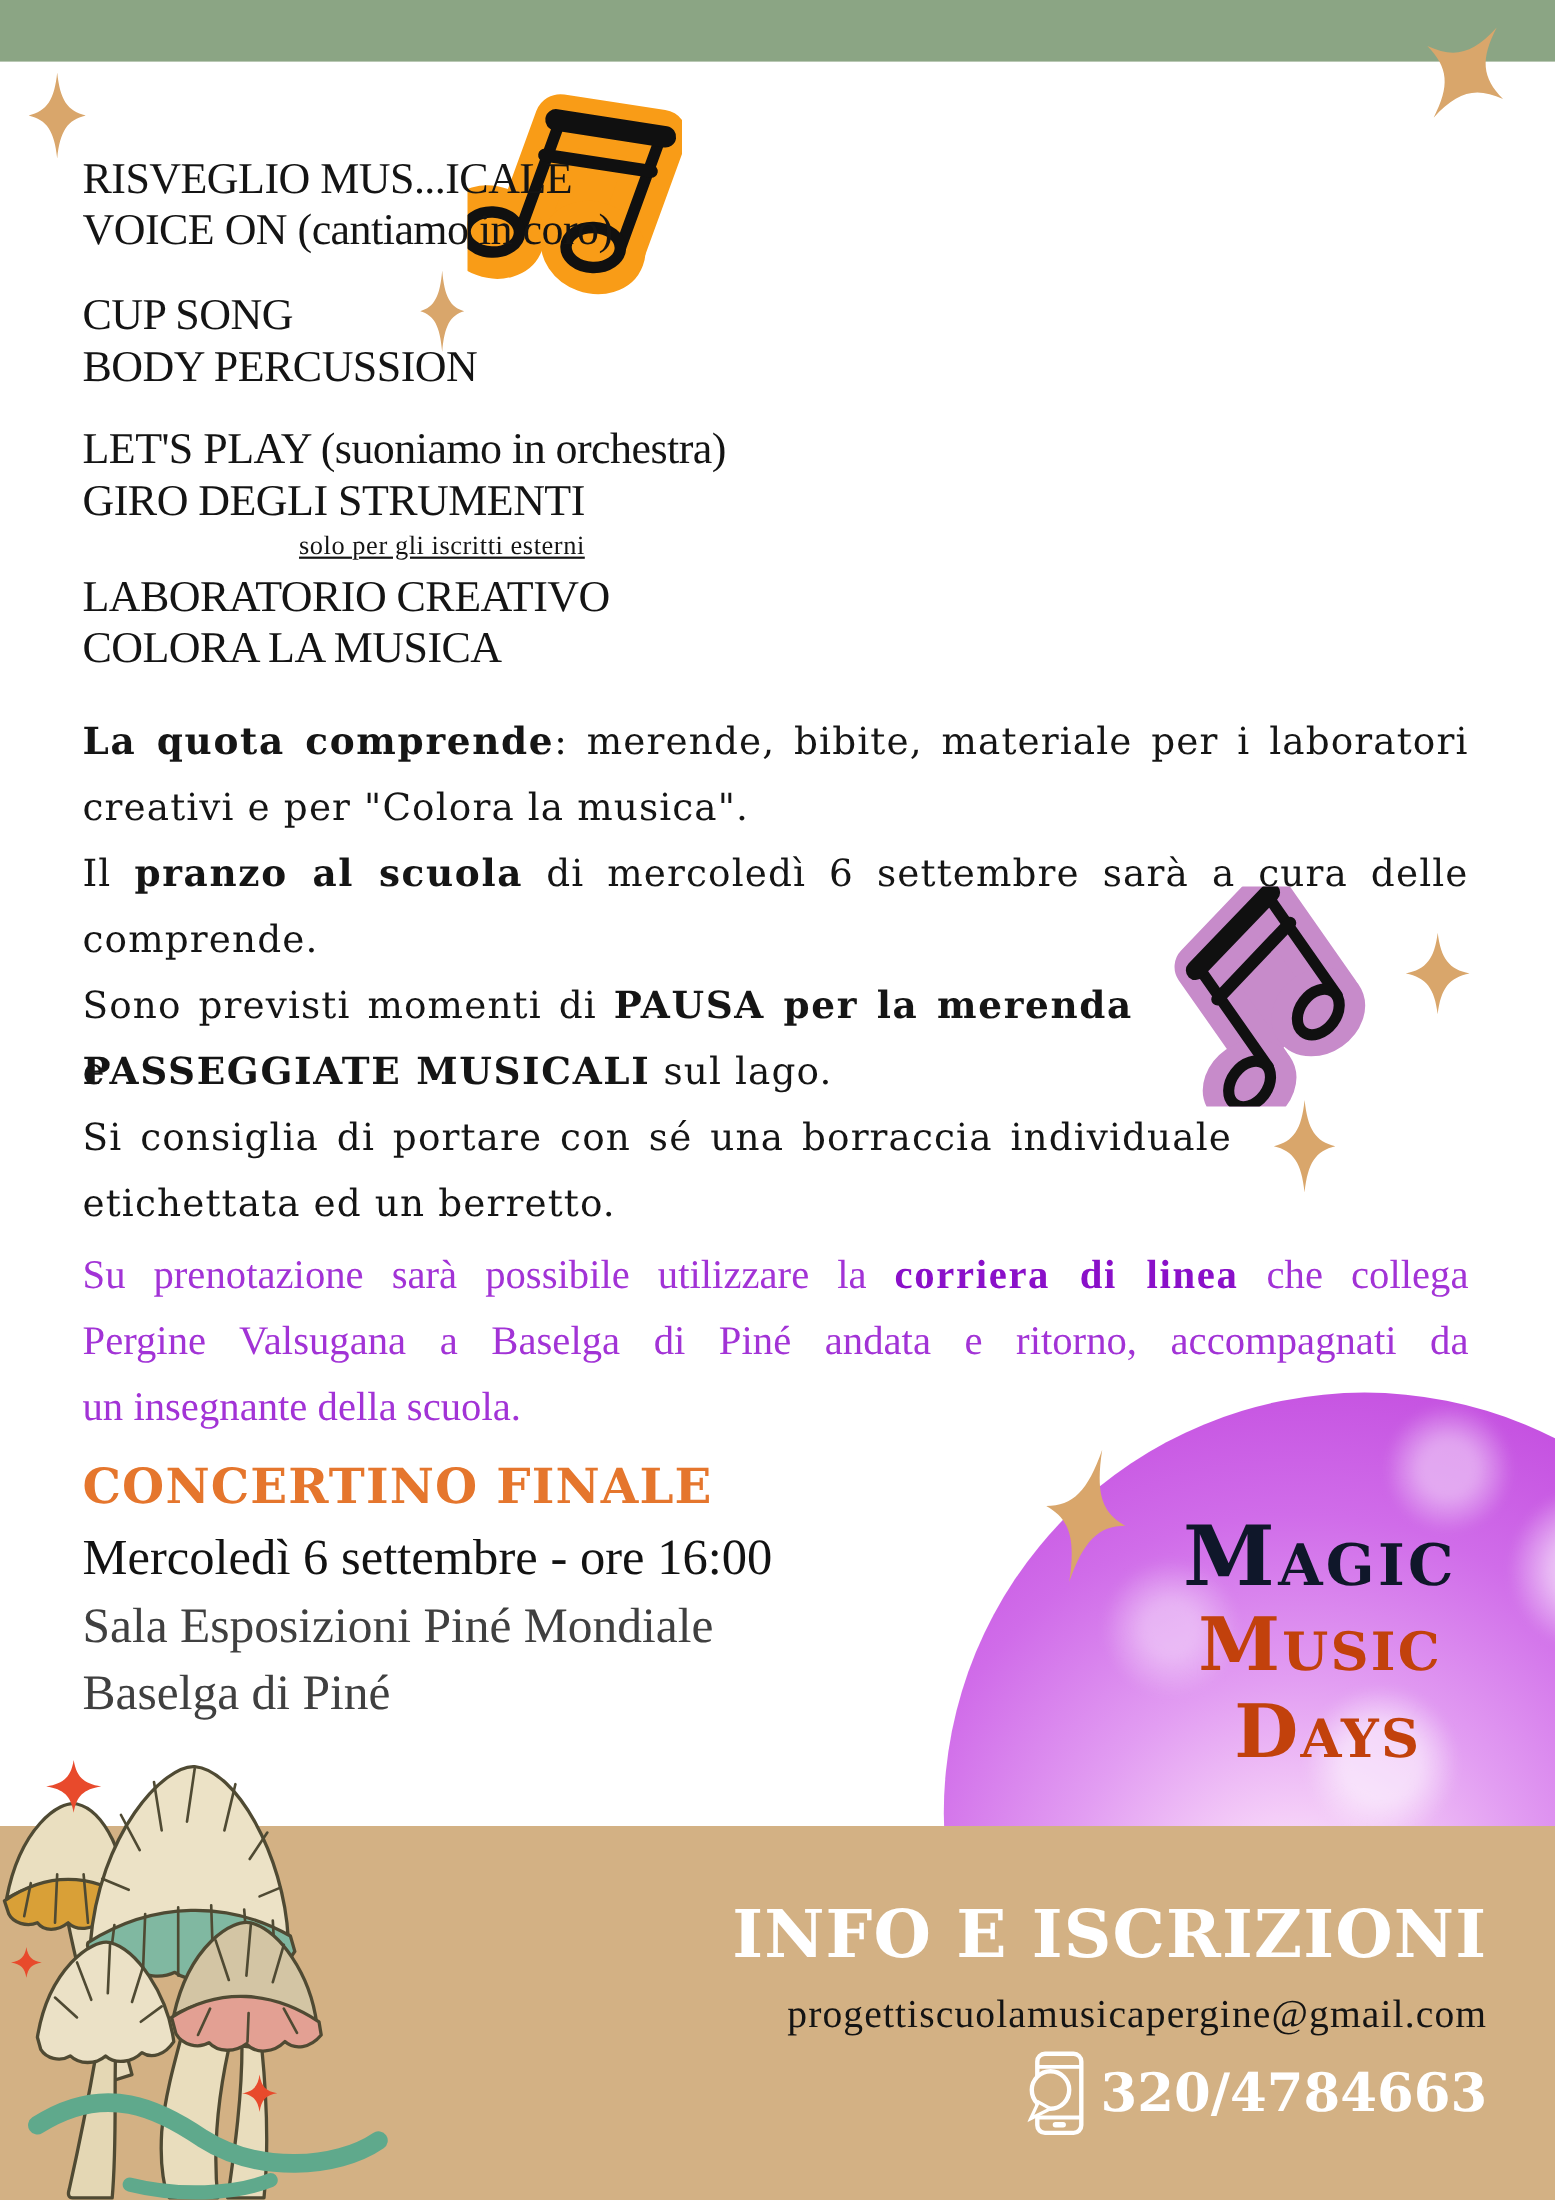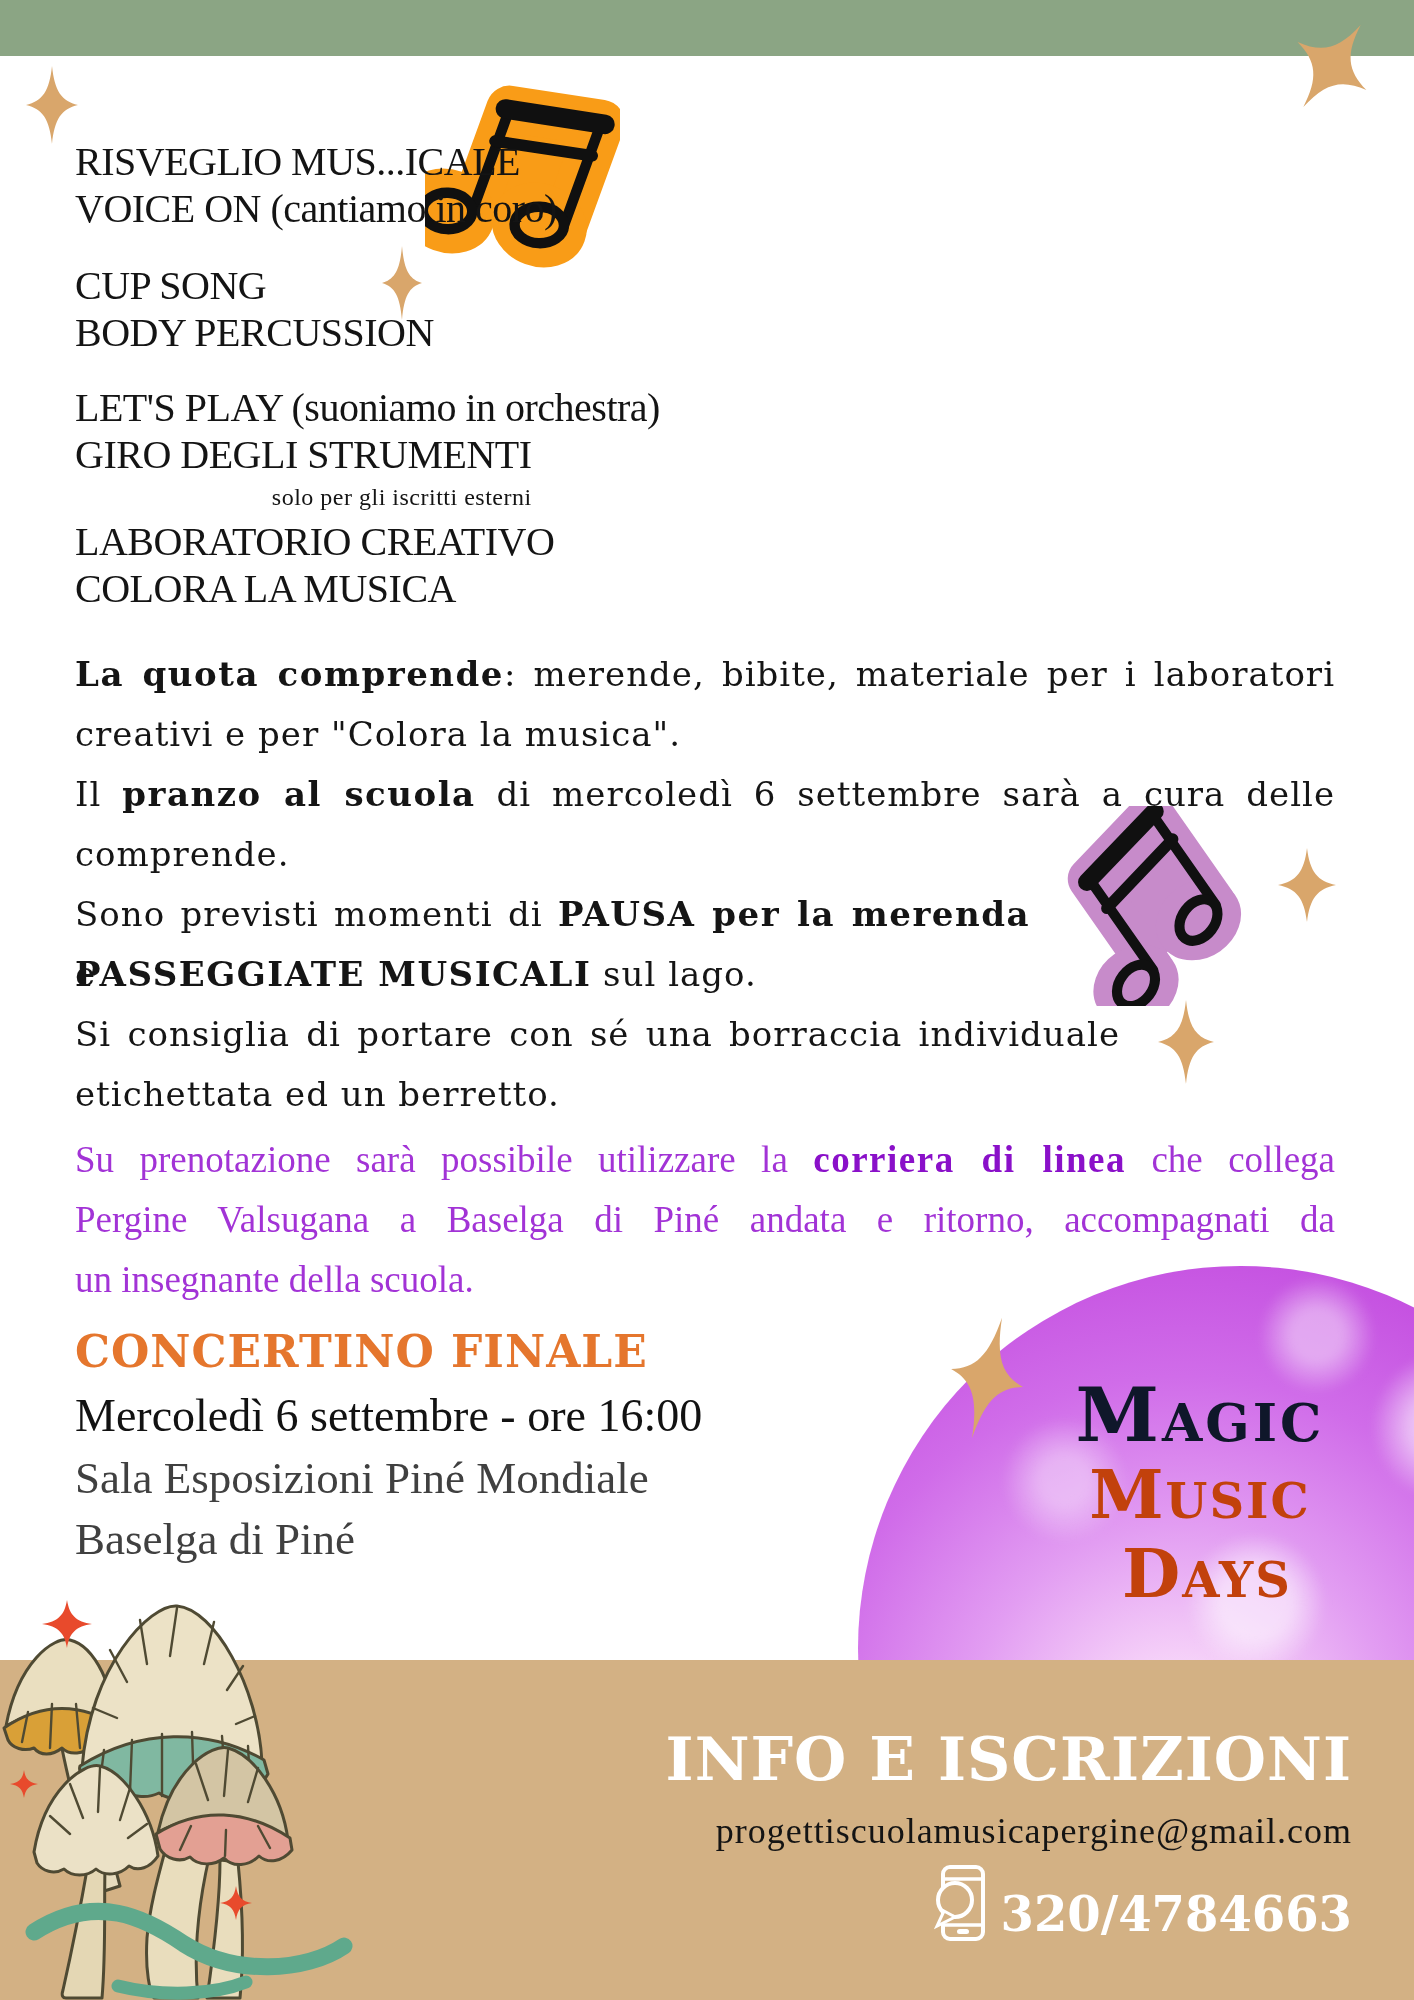--- a/index.html
+++ b/index.html
@@ -15,7 +15,7 @@
            align-items:flex-start;font-size:40px;color:#141414;letter-spacing:-0.5px;flex-direction:column;}
   .act-left{text-align:left;white-space:nowrap;}
   .act-right{text-align:right;white-space:nowrap;}
-  .act-note{font-size:24px;letter-spacing:0.5px;margin-top:6px;}
+  .act-note{font-size:24px;letter-spacing:0.5px;margin-top:6px;text-decoration:underline;}
 
   
   .bodytext{position:absolute;left:75px;top:644px;width:1260px;font-family:"DejaVu Serif",serif;

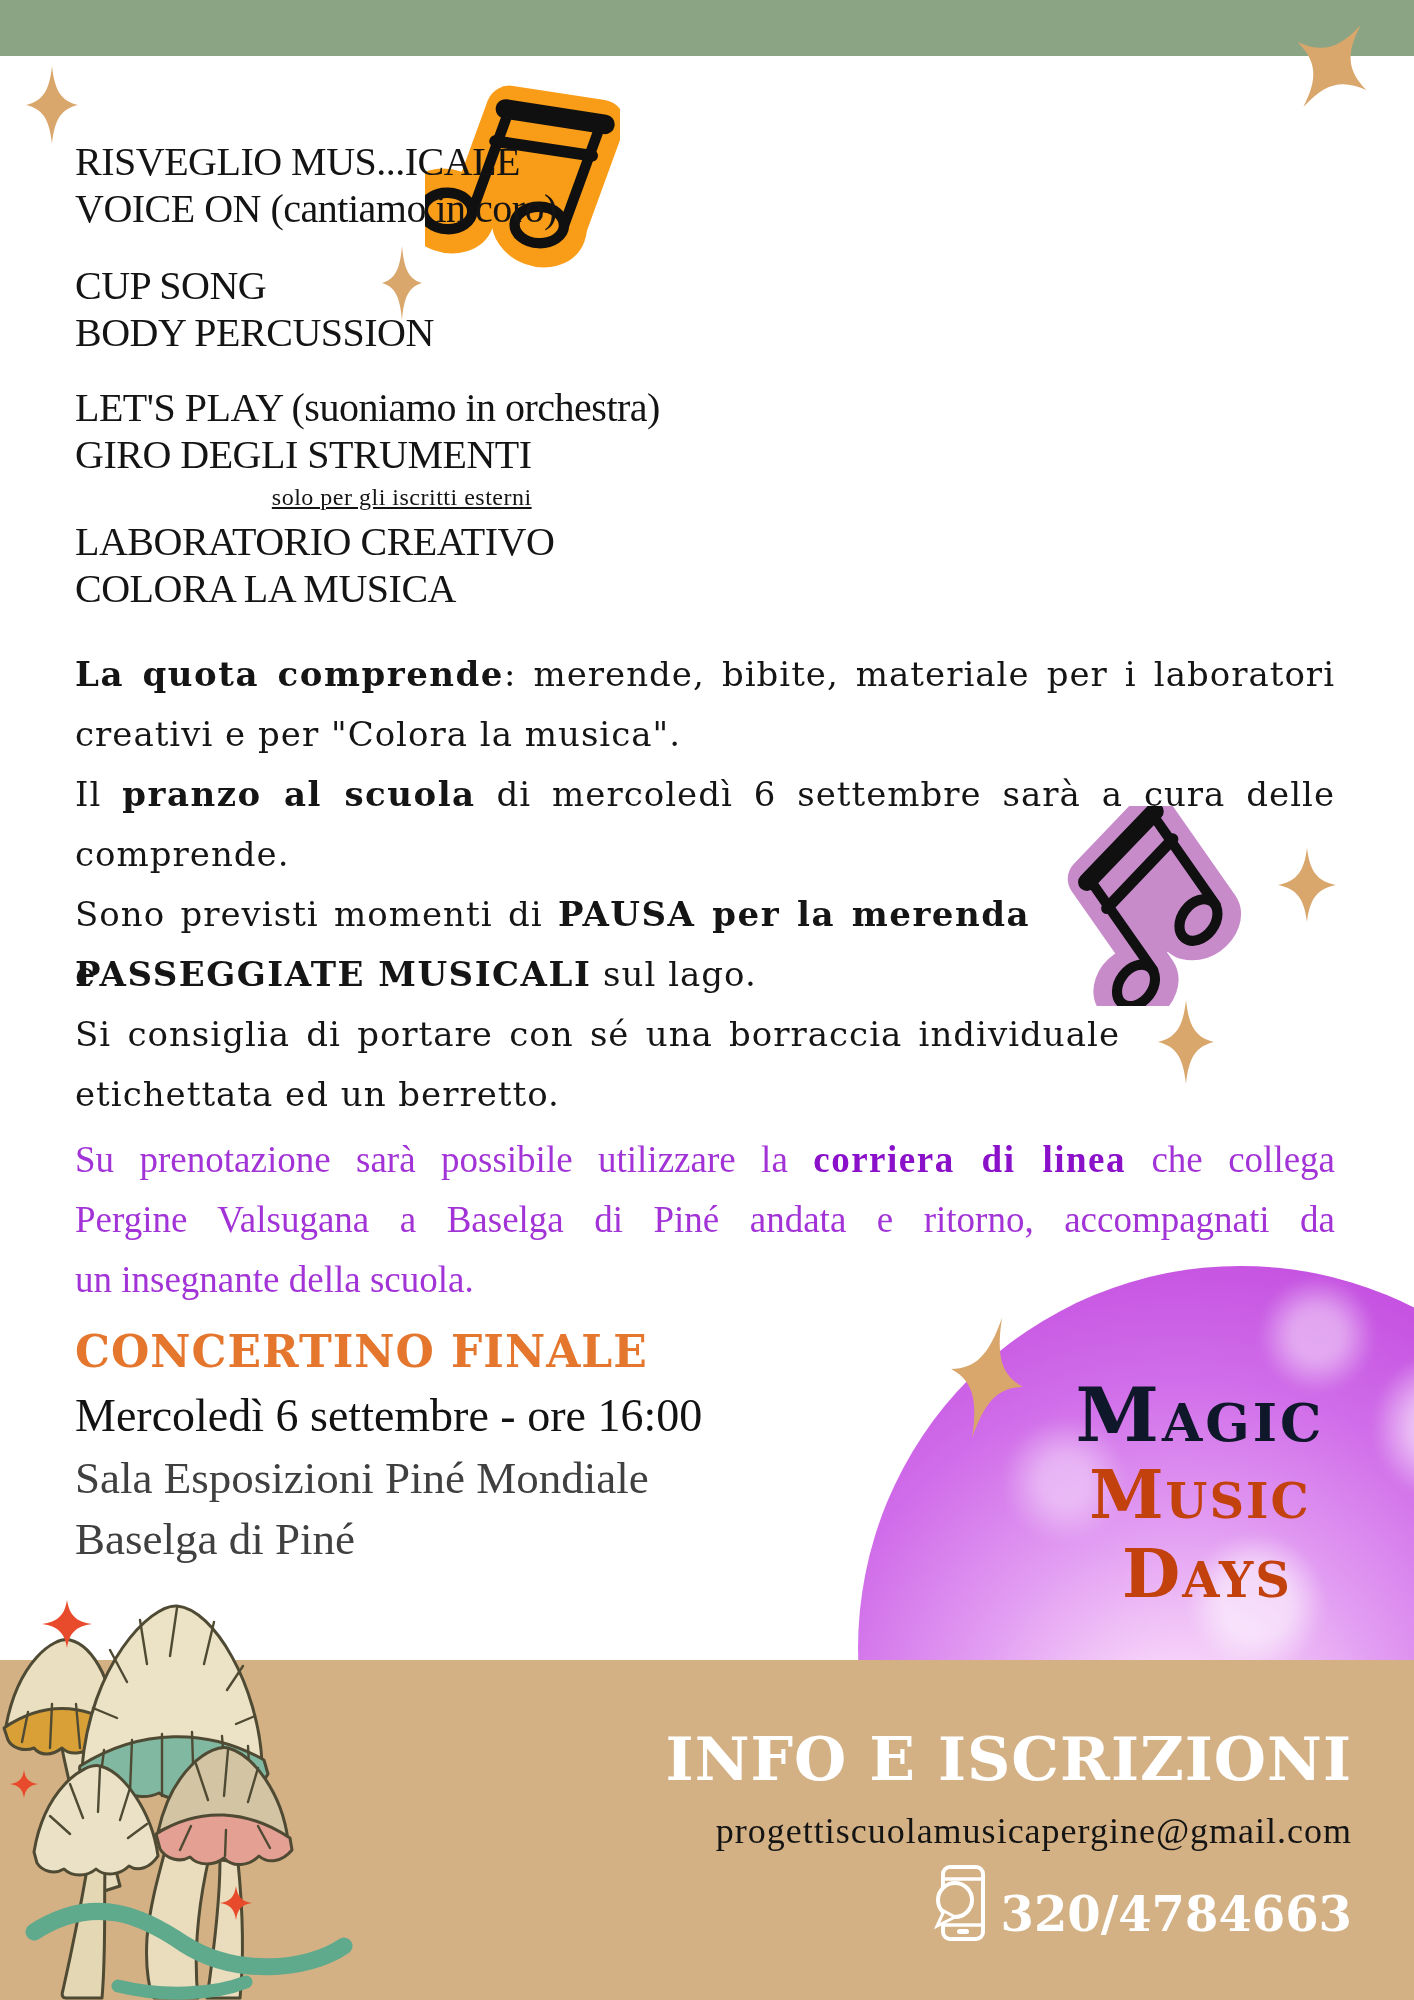--- a/index.html
+++ b/index.html
@@ -62,7 +62,7 @@
   .contact{position:absolute;right:62px;top:1724px;text-align:right;color:#ffffff;z-index:5;}
   .contact-title{font-family:"DejaVu Serif",serif;font-weight:bold;font-size:60px;letter-spacing:1px;}
   .contact-email{font-size:36px;color:#141414;margin-top:16px;letter-spacing:1px;}
-  .contact-phone{margin-top:12px;display:flex;justify-content:flex-end;align-items:flex-end;gap:14px;
+  .contact-phone{margin-top:12px;display:flex;justify-content:flex-end;align-items:center;gap:14px;
                  font-family:"DejaVu Serif",serif;font-weight:bold;font-size:48px;}
 
   .note-svg{position:absolute;}

